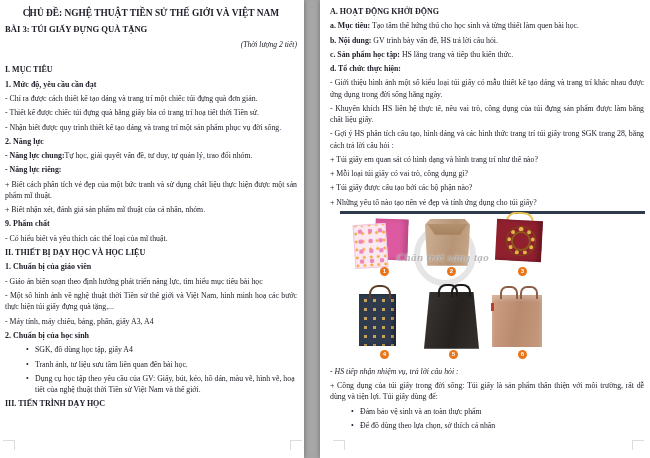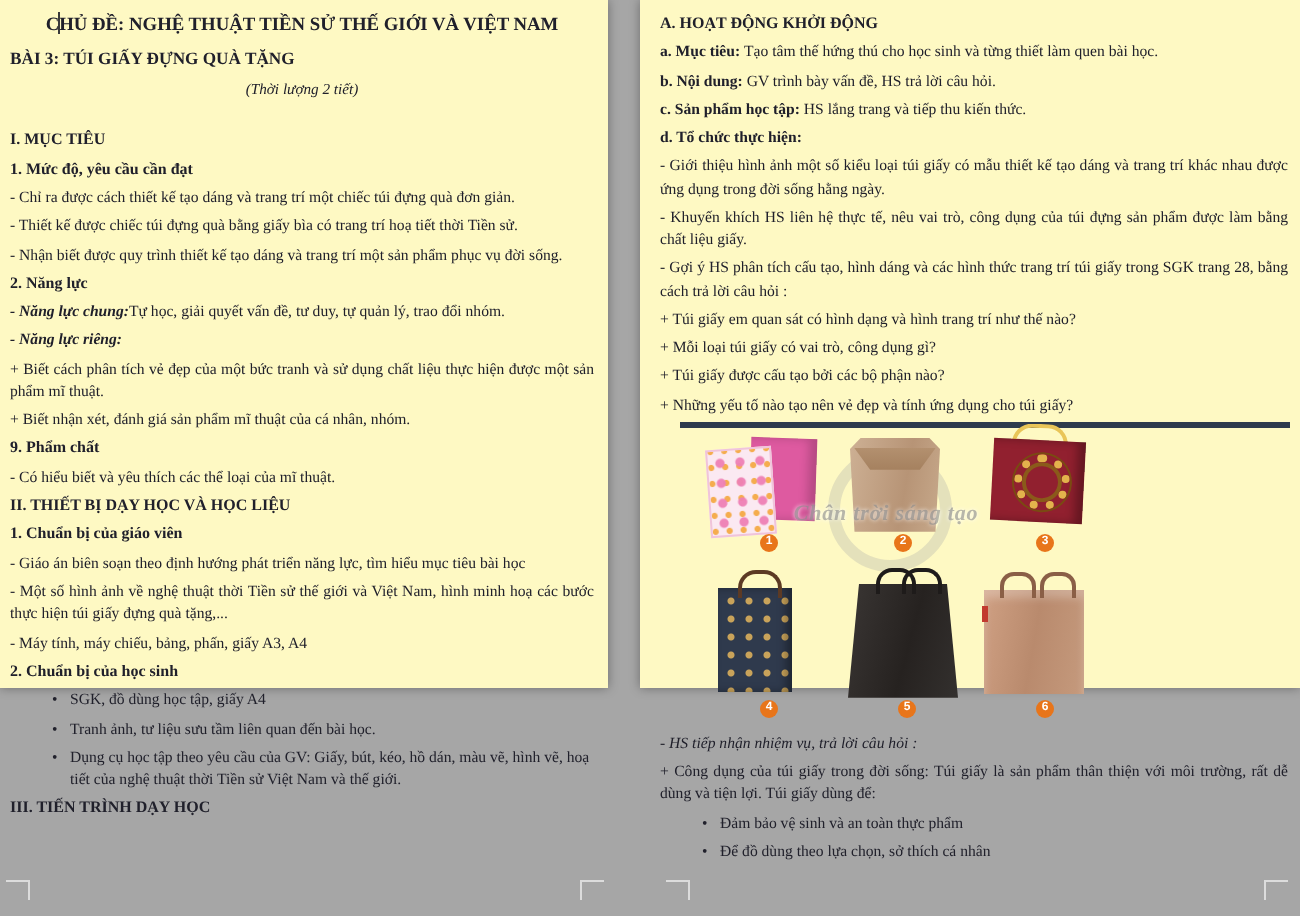--- a/index.html
+++ b/index.html
@@ -10,7 +10,7 @@
     color:#20202b;
   }
   .canvas{position:absolute;left:0;top:0;width:650px;height:458px;}
-  .page{position:absolute;top:0;height:344px;background:#fef9c3;box-sizing:border-box;
+  .page{position:absolute;top:0;height:458px;background:#ffffff;box-sizing:border-box;
         box-shadow:0 0 5px rgba(0,0,0,.35);}
   .page-left{left:0;width:304px;padding:5px 7px 0 5px;}
   .page-right{left:320px;width:330px;padding:4px 6px 0 10px;}

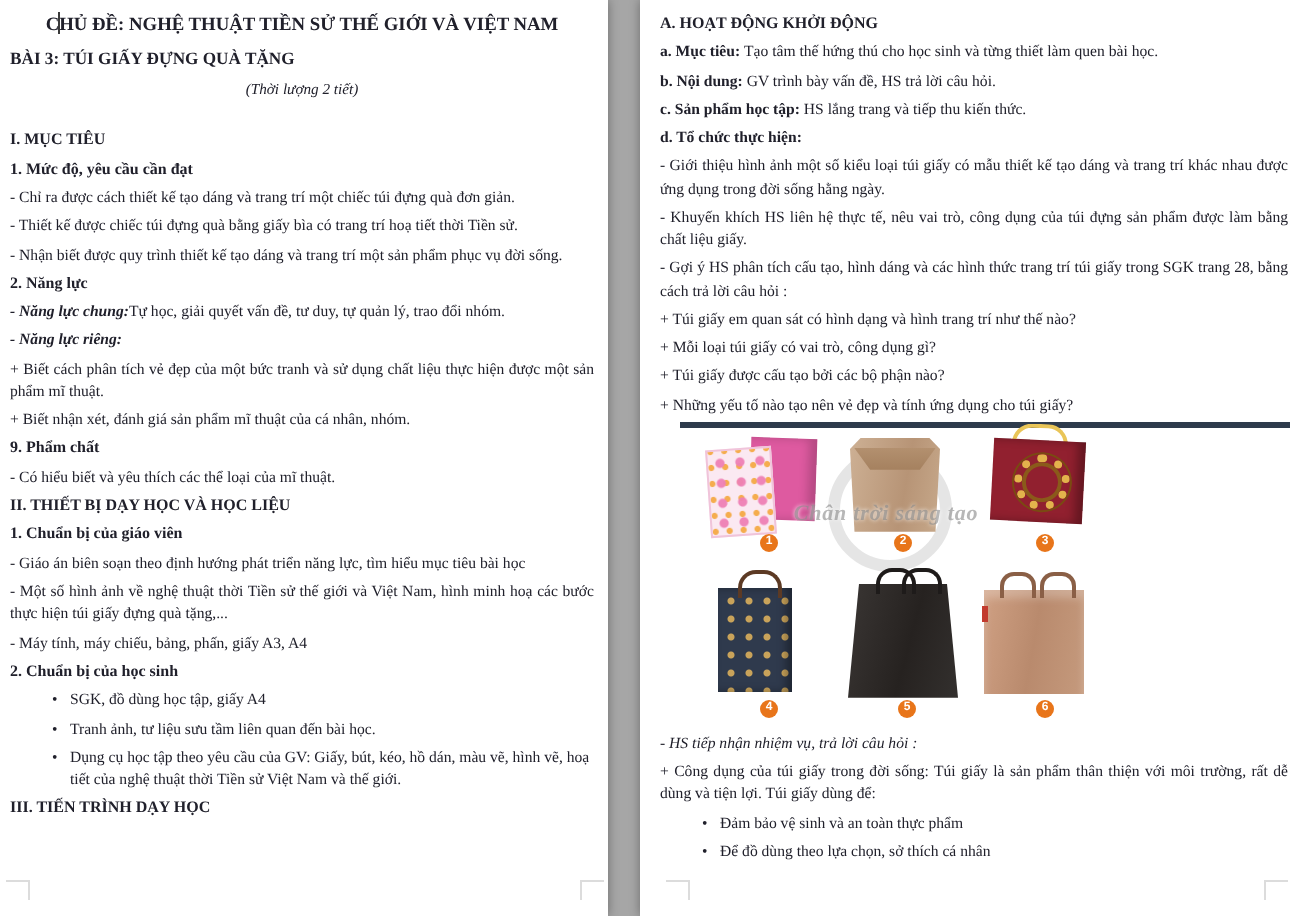--- a/index.html
+++ b/index.html
@@ -19,7 +19,7 @@
   .para{margin:0 0 2.8px 0;line-height:11.4px;font-size:7.8px;text-align:justify;}
   .k-t1{text-align:center;font-size:9.4px;line-height:12px;margin:2px 0 5px 0;}
   .k-t2{text-align:left;font-size:8.6px;line-height:11px;margin-bottom:4px;}
-  .k-t3{text-align:center;font-size:7.6px;margin-bottom:14px;}
+  .k-t3{text-align:right;font-size:7.6px;margin-bottom:14px;}
   .k-h{margin-top:2px;margin-bottom:3px;font-size:8px;}
   .k-b{padding-left:30px;position:relative;text-align:left;}
   .k-b::before{content:"\2022";position:absolute;left:21px;top:0;}

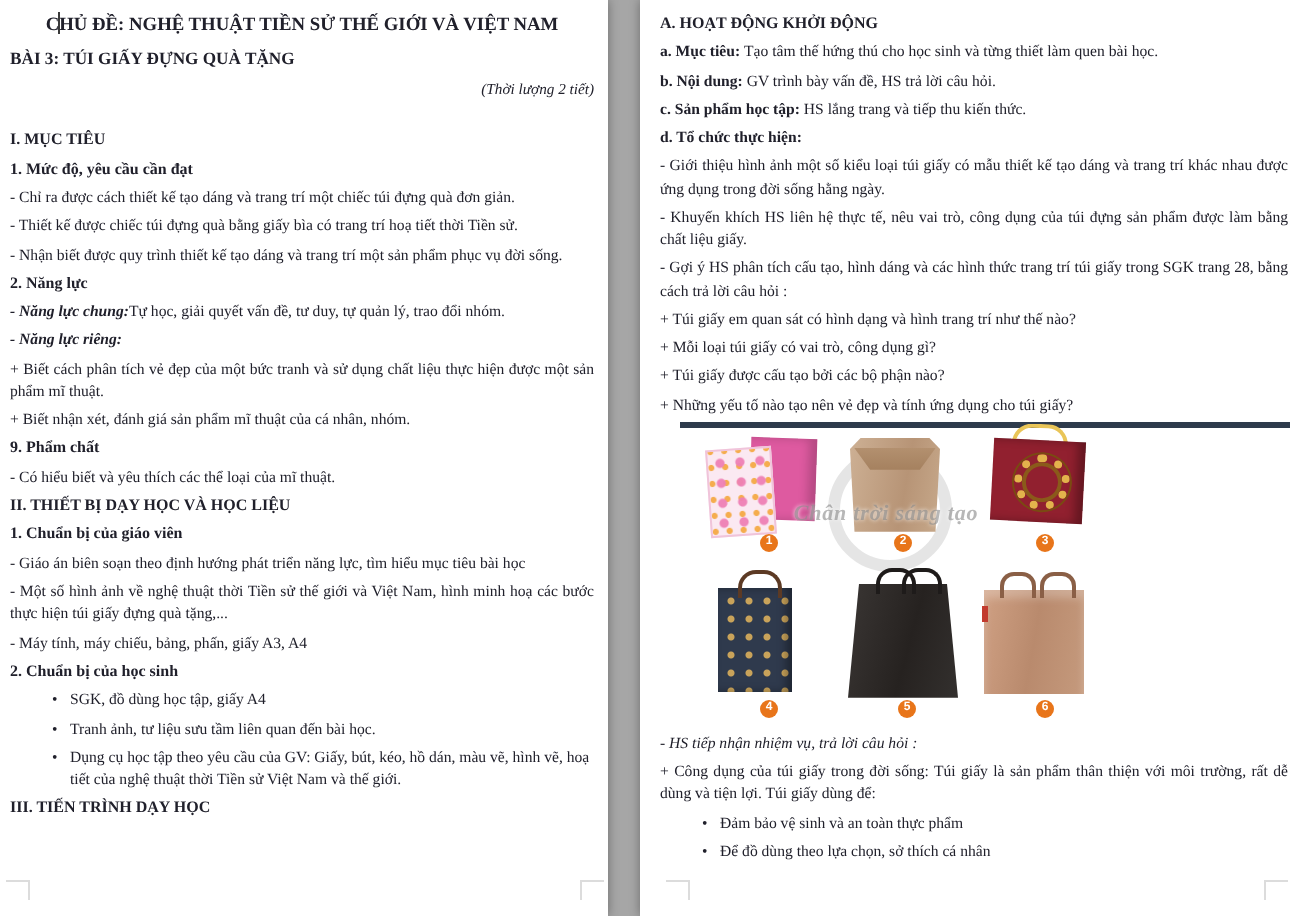--- a/index.html
+++ b/index.html
@@ -26,7 +26,7 @@
   .seg-n{font-weight:400;}
   .seg-b{font-weight:700;}
   .seg-i{font-style:italic;}
-  .seg-bi{font-weight:700;font-style:italic;}
+  .seg-bi{font-weight:700;}
 
   .cursor{position:absolute;left:29px;top:6px;width:1px;height:11px;background:#3a3a3a;}
 

